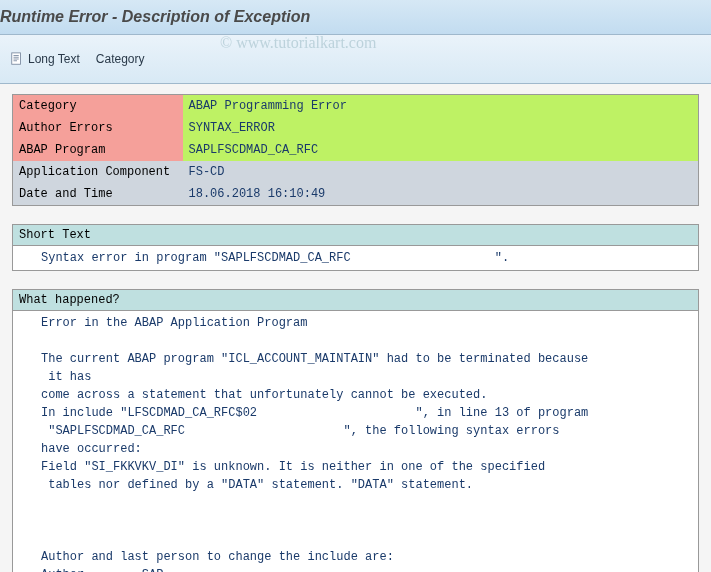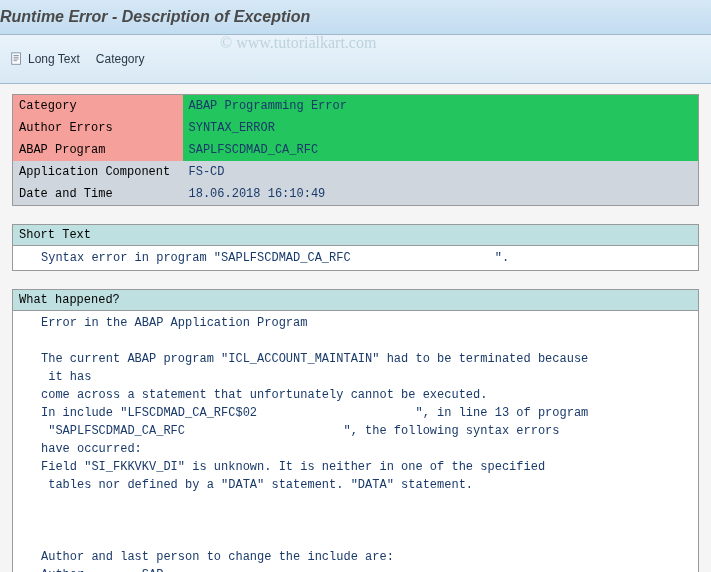--- a/index.html
+++ b/index.html
@@ -65,7 +65,7 @@
       color: #000;
     }
     .info-table .value-cell {
-      background: #22c55e;
+      background: #bef264;
       color: #1a3a6a;
     }
     .info-table .label-cell-alt {

